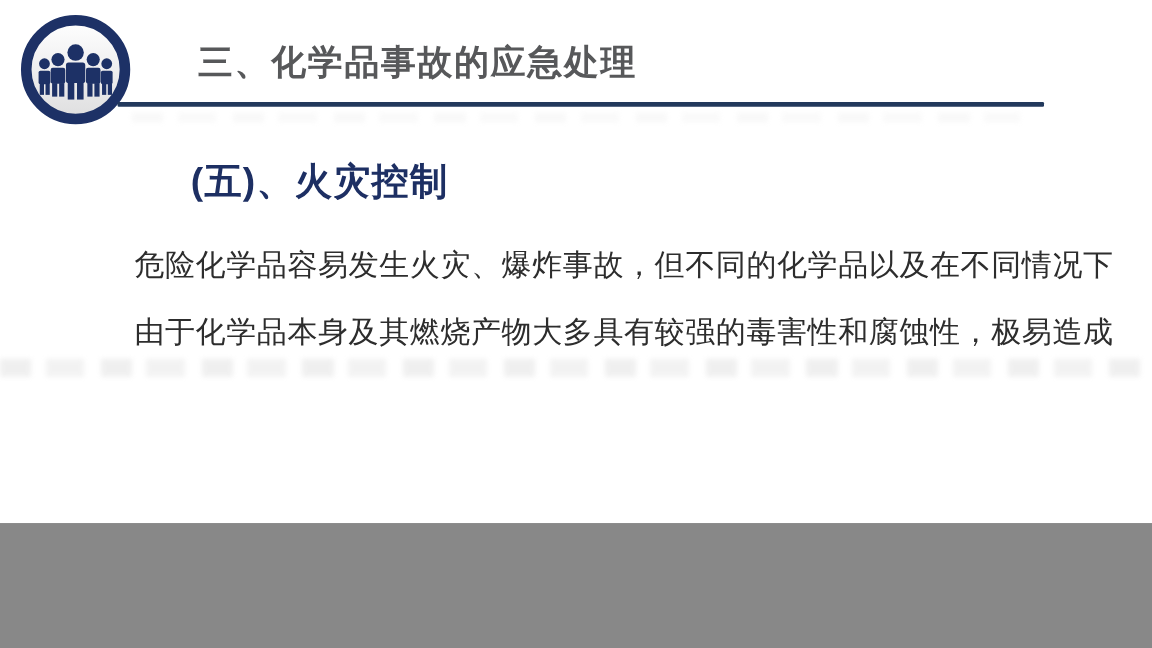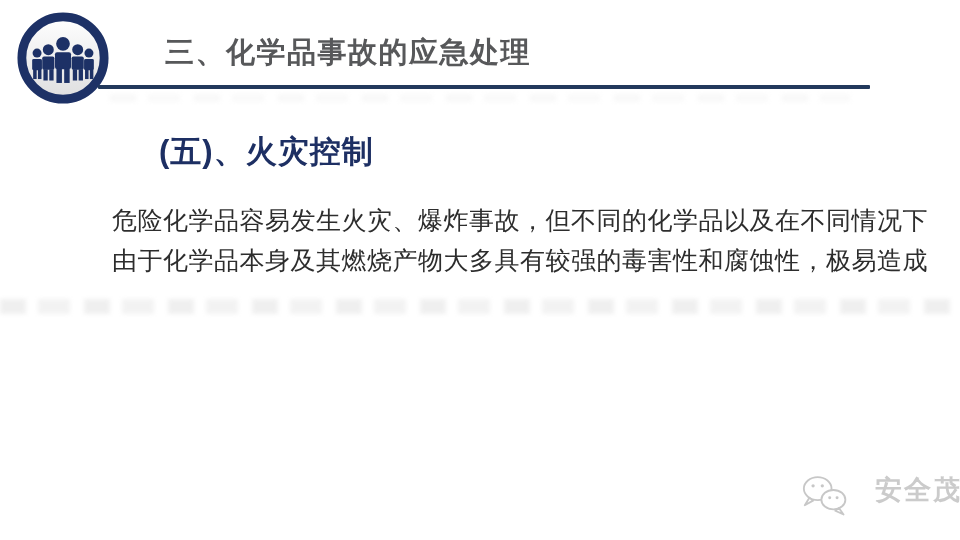--- a/index.html
+++ b/index.html
@@ -5,7 +5,7 @@
   html,body{margin:0;padding:0;background:#888;}
   .slide{
     position:relative;
-    width:960px;height:540px;
+    width:960px;height:436px;
     background:#ffffff;
     overflow:hidden;
     font-family:"Liberation Sans","DejaVu Sans",sans-serif;

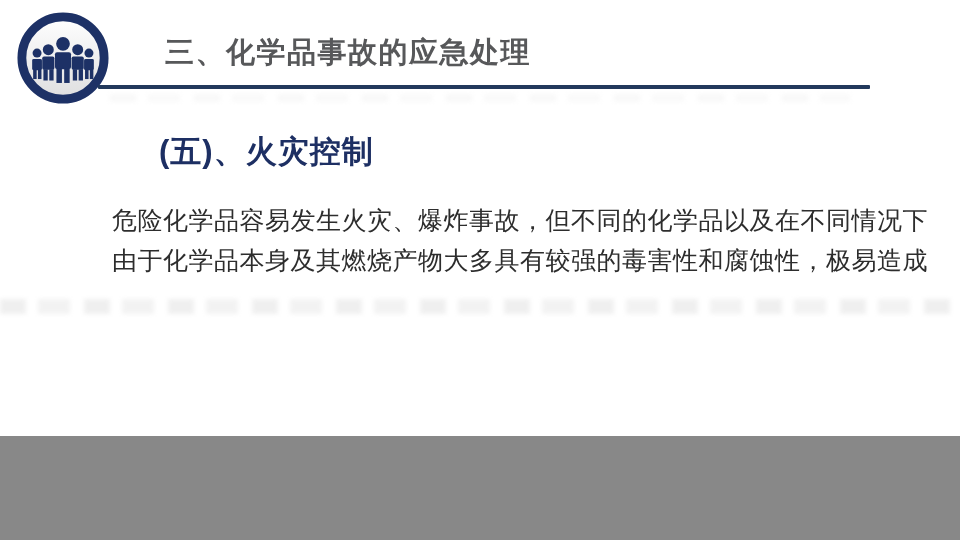--- a/index.html
+++ b/index.html
@@ -46,7 +46,7 @@
     position:absolute;left:112px;top:203px;width:810px;z-index:2;font-family:Liberation Mono, monospace;
   }
   .para{margin:0;}
-  .para + .para{}
+  .para + .para{margin-top:16px;}
   .line{
     font-size:25px;line-height:40px;color:#2d2d2d;
     white-space:nowrap;letter-spacing:.5px;

